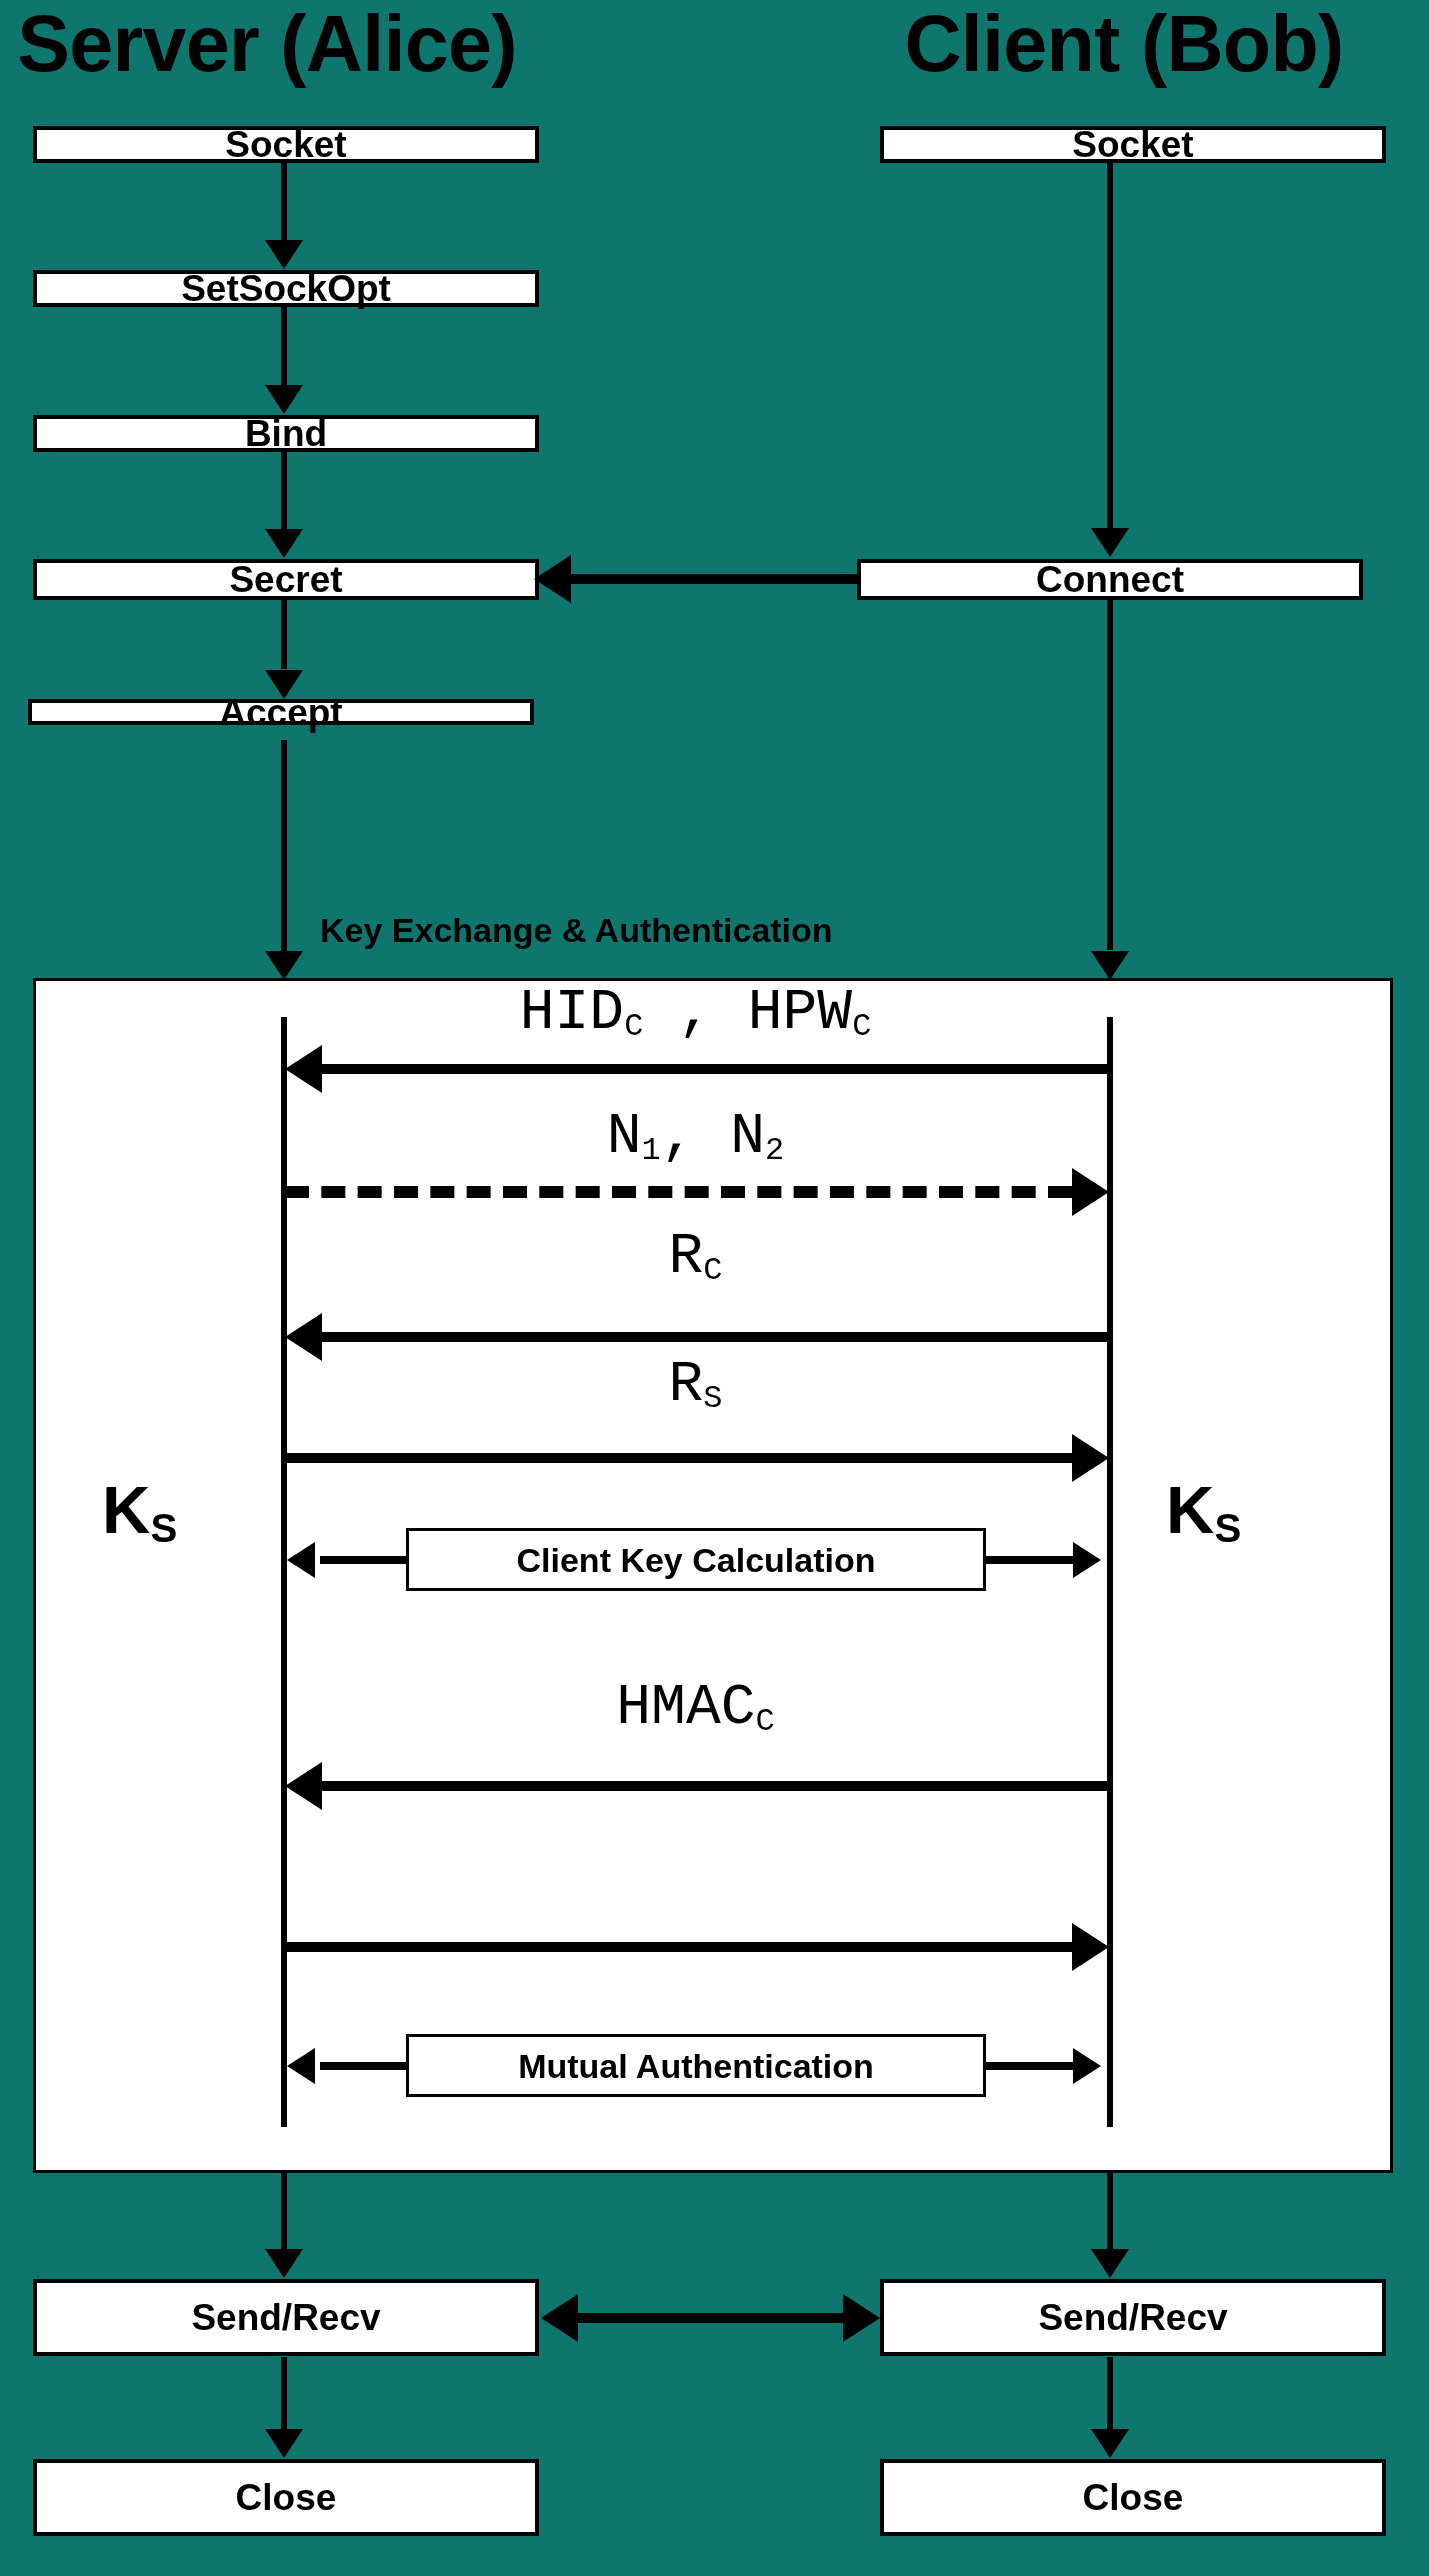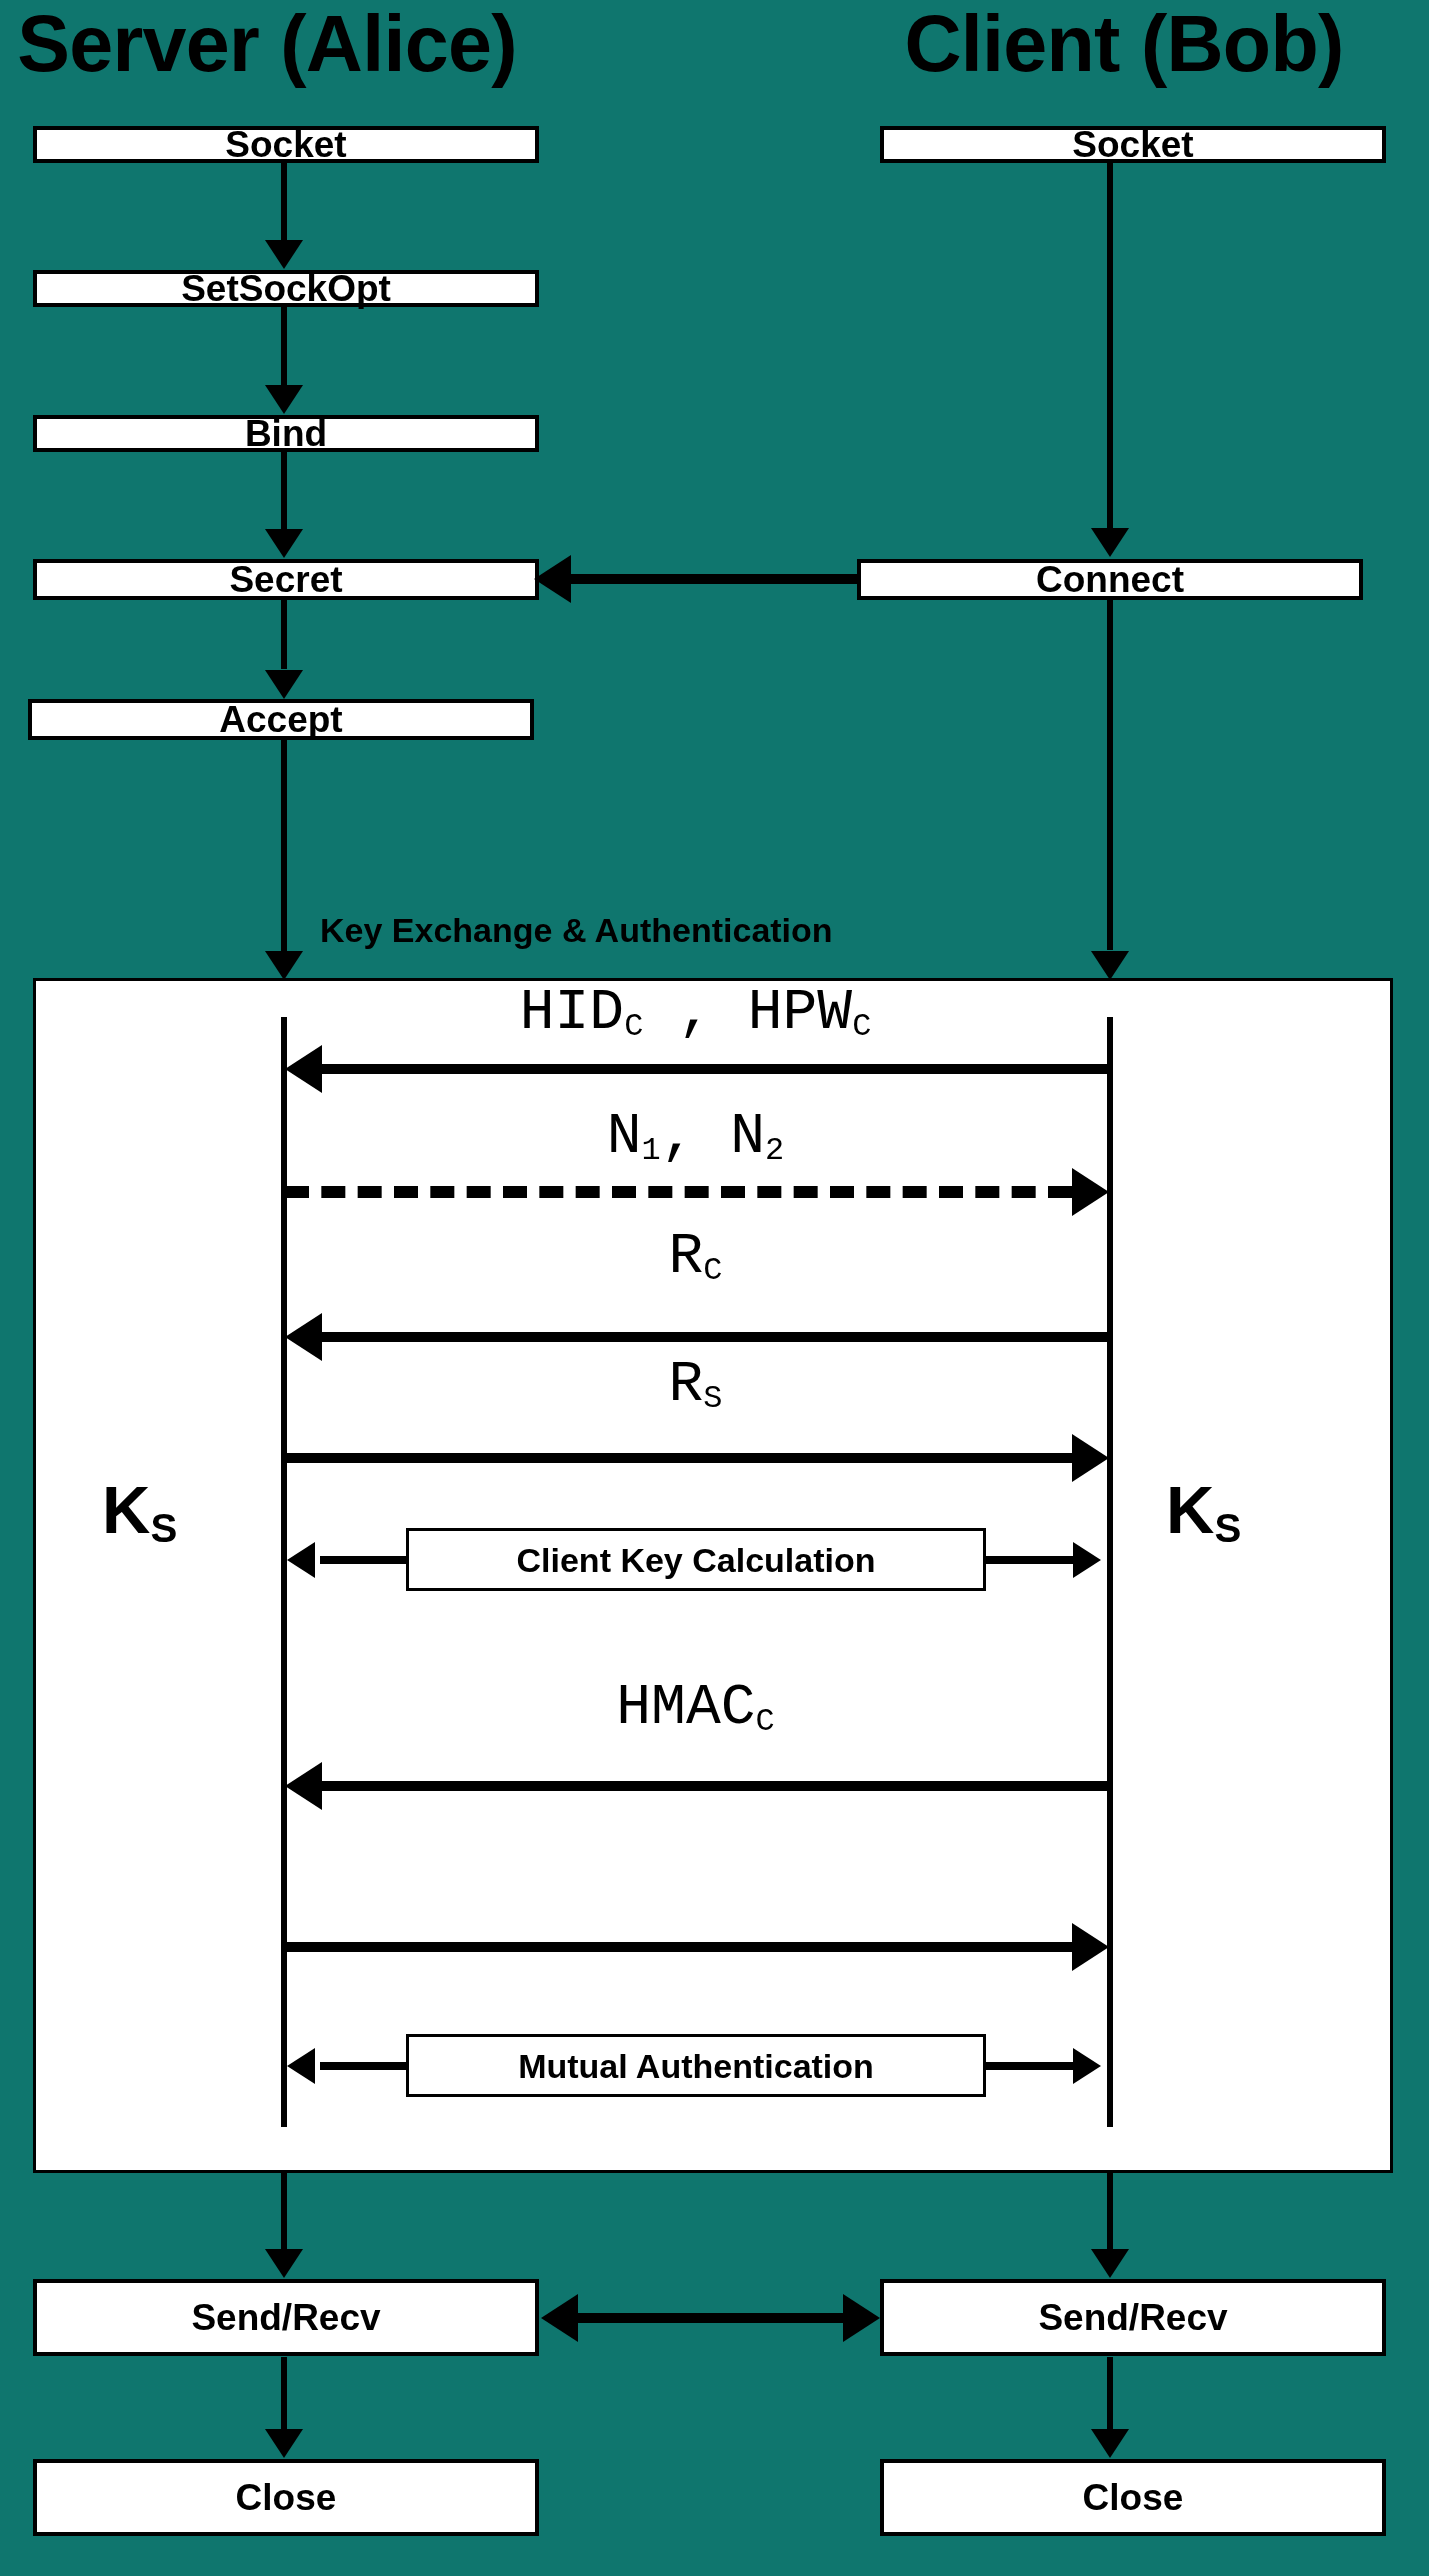--- a/index.html
+++ b/index.html
@@ -169,7 +169,7 @@
 
   <div class="fbox" style="left:33px; top:559px; width:506px; height:41px;">Secret</div>
 
-  <div class="fbox" style="left:28px; top:699px; width:506px; height:41px;">Accept</div>
+  <div class="fbox" style="left:28px; top:699px; width:506px; height:26px;">Accept</div>
 
   <div class="fbox" style="left:880px; top:126px; width:506px; height:37px;">Socket</div>
 

